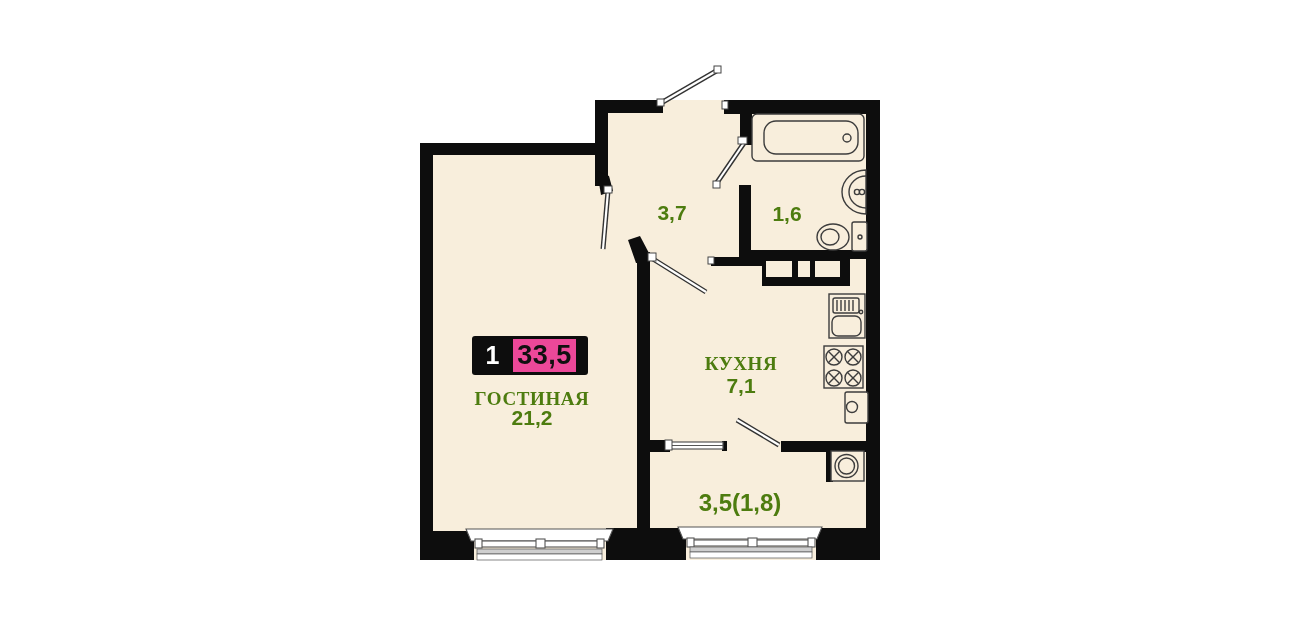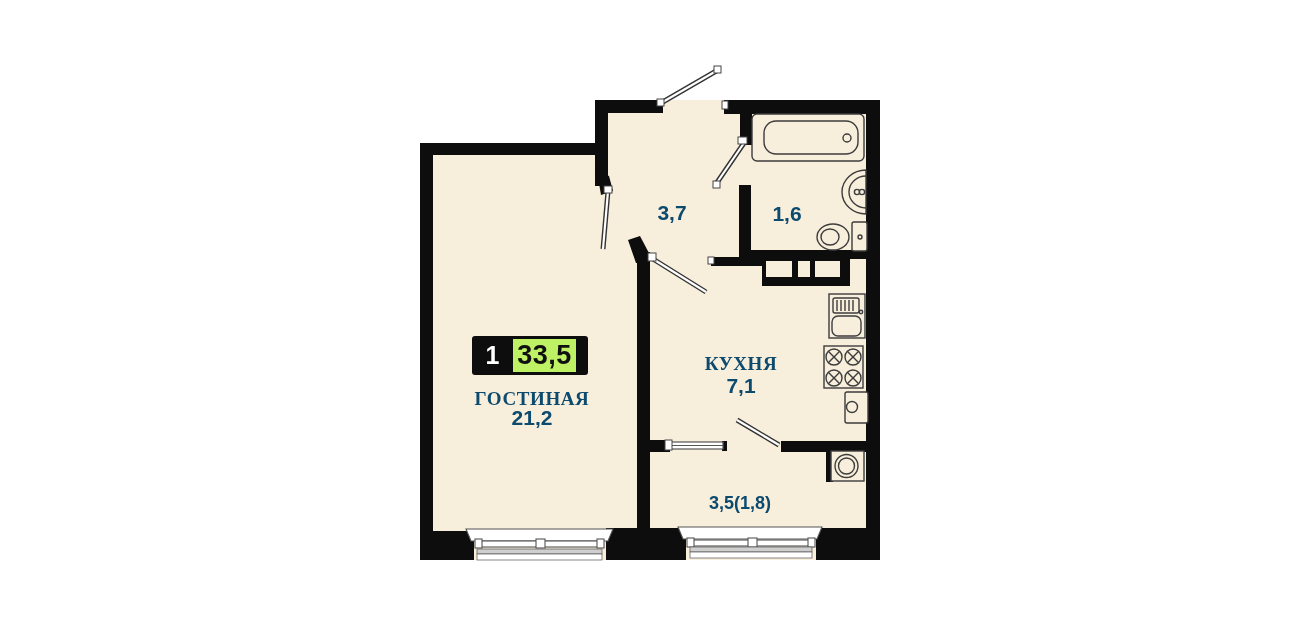--- a/index.html
+++ b/index.html
@@ -10,7 +10,7 @@
   .plan-svg{position:absolute;left:0;top:0;}
   .lbl{
     position:absolute;transform:translate(-50%,-50%);
-    font-weight:700;color:#0c4a6e;white-space:nowrap;line-height:1;
+    font-weight:700;color:#4d7c0f;white-space:nowrap;line-height:1;
   }
   .num{font-size:21px;}
   .name{font-size:19px;letter-spacing:0.6px;font-family:Liberation Serif, serif;}

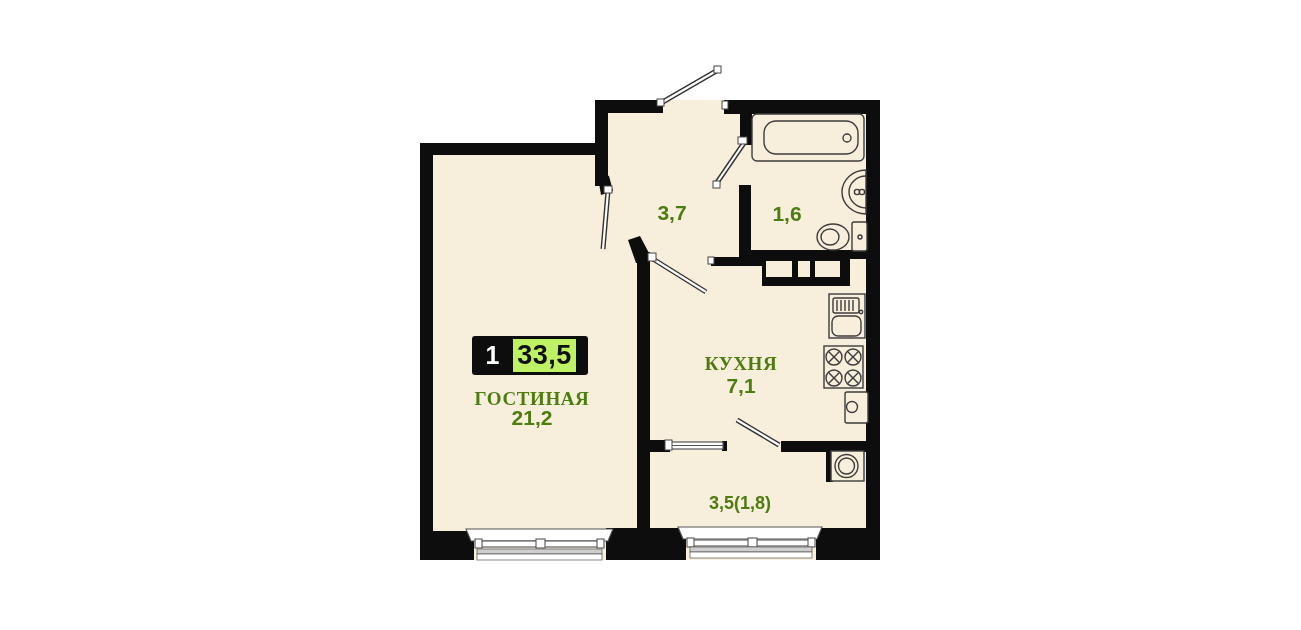--- a/index.html
+++ b/index.html
@@ -24,7 +24,7 @@
     width:41px;text-align:center;color:#ffffff;font-size:25px;font-weight:700;
   }
   .badge-area{
-    flex:1;height:33px;margin:0 12px 0 0;background:#bef264;
+    flex:1;height:33px;margin:0 12px 0 0;background:#ec4899;
     display:flex;align-items:center;justify-content:center;
     font-size:27px;font-weight:700;color:#101010;letter-spacing:0.5px;
   }

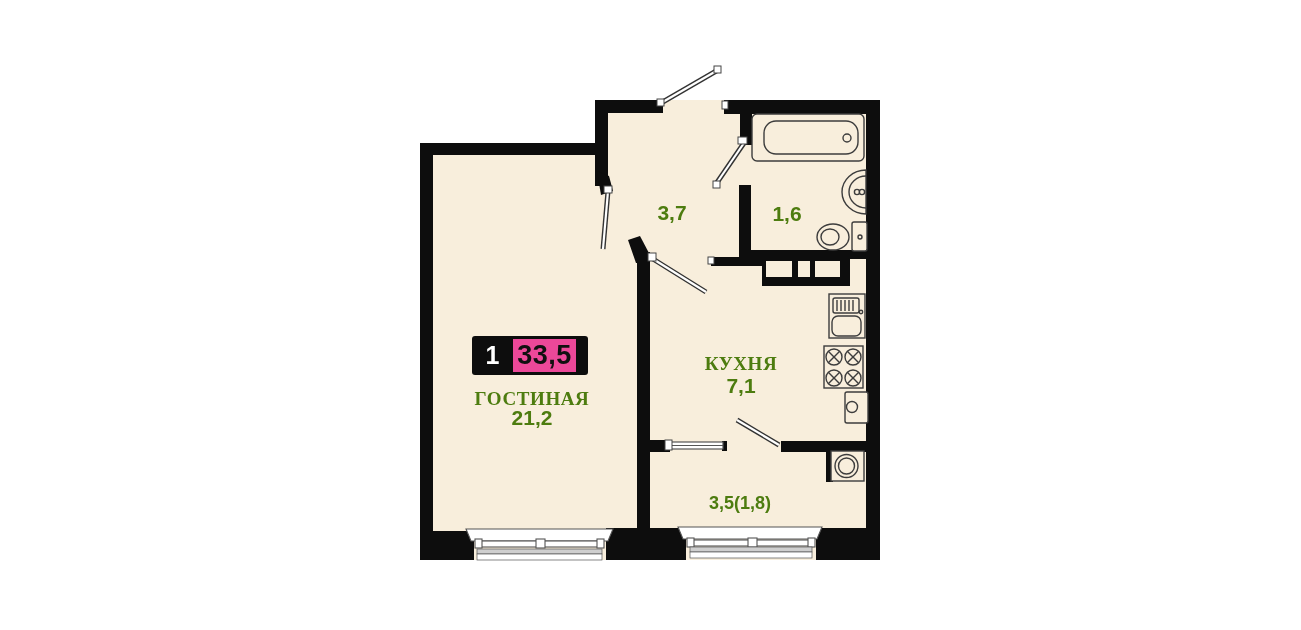--- a/index.html
+++ b/index.html
@@ -14,7 +14,7 @@
   }
   .num{font-size:21px;}
   .name{font-size:19px;letter-spacing:0.6px;font-family:Liberation Serif, serif;}
-  .balc{font-size:18px;}
+  .balc{font-size:24px;}
   .badge{
     position:absolute;left:472px;top:336px;width:116px;height:39px;
     background:#0d0d0d;border-radius:3px;display:flex;align-items:center;

